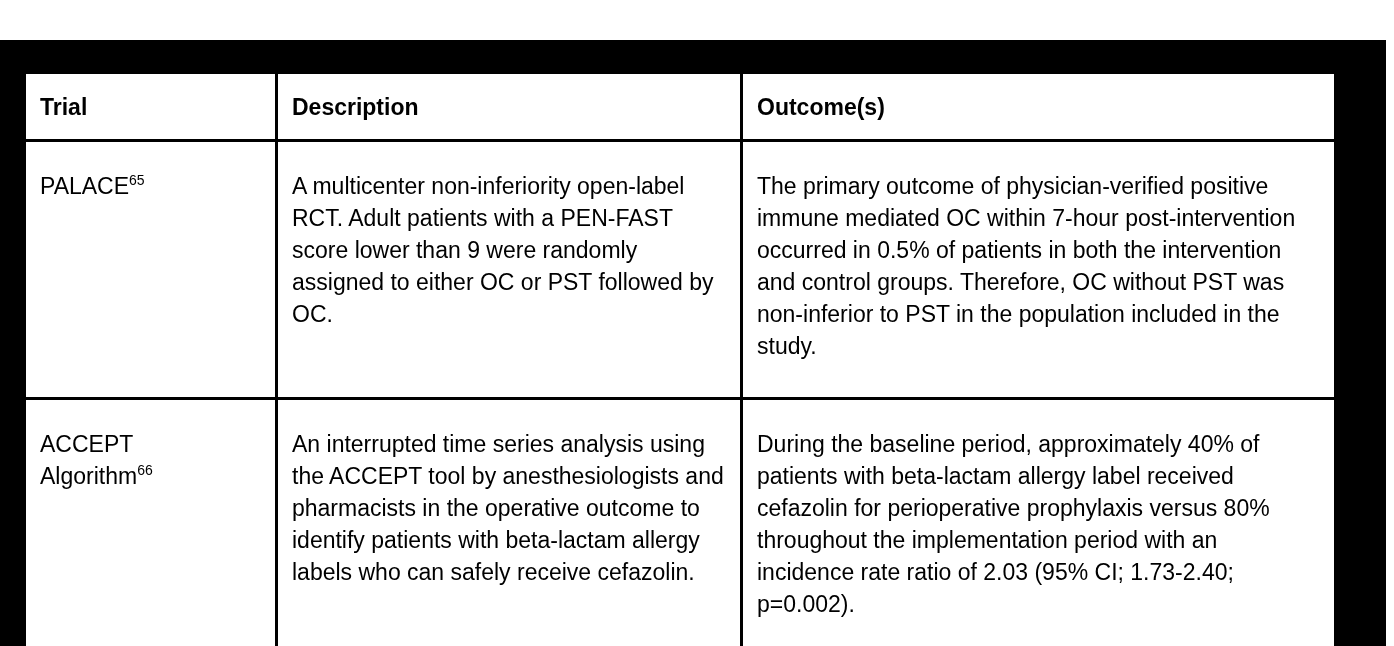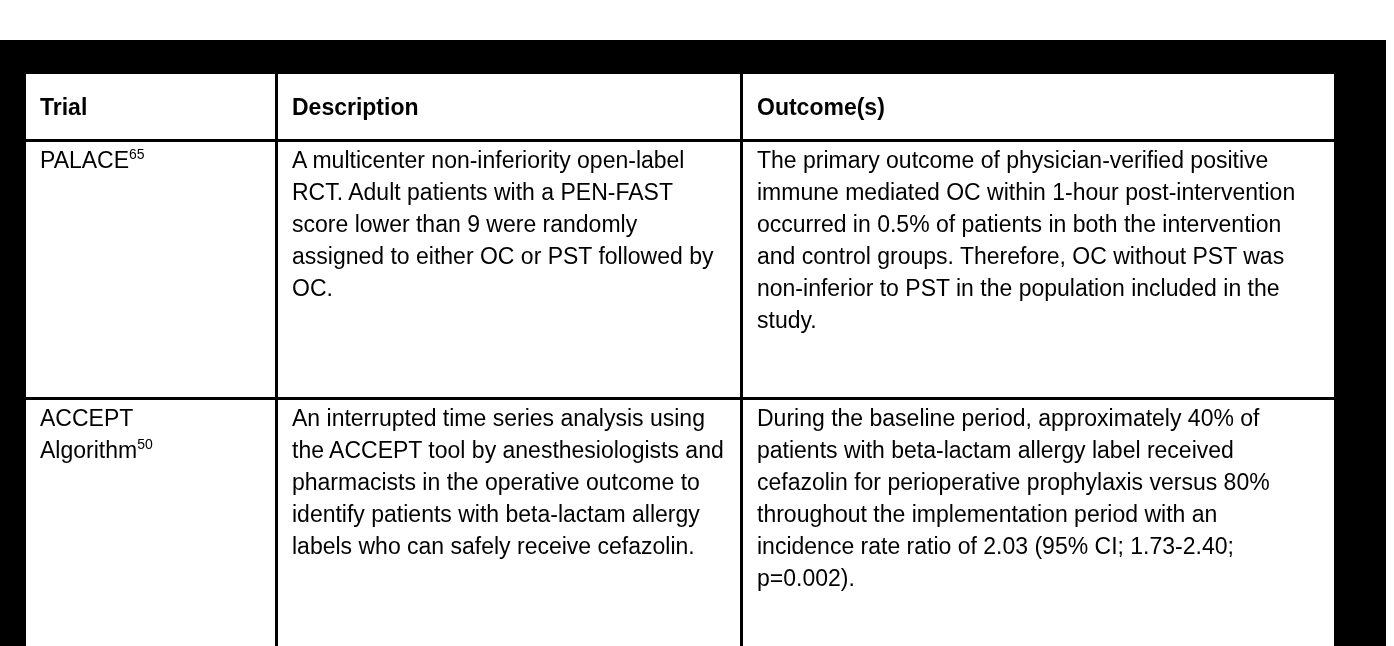--- a/index.html
+++ b/index.html
@@ -49,7 +49,7 @@
   table.trial-table td {
     vertical-align: top;
     text-align: left;
-    padding: 2px 14px;
+    padding: 28px 14px;
   }
   tr.data-row-1 { height: 258px; }
   tr.data-row-2 { height: 258px; }

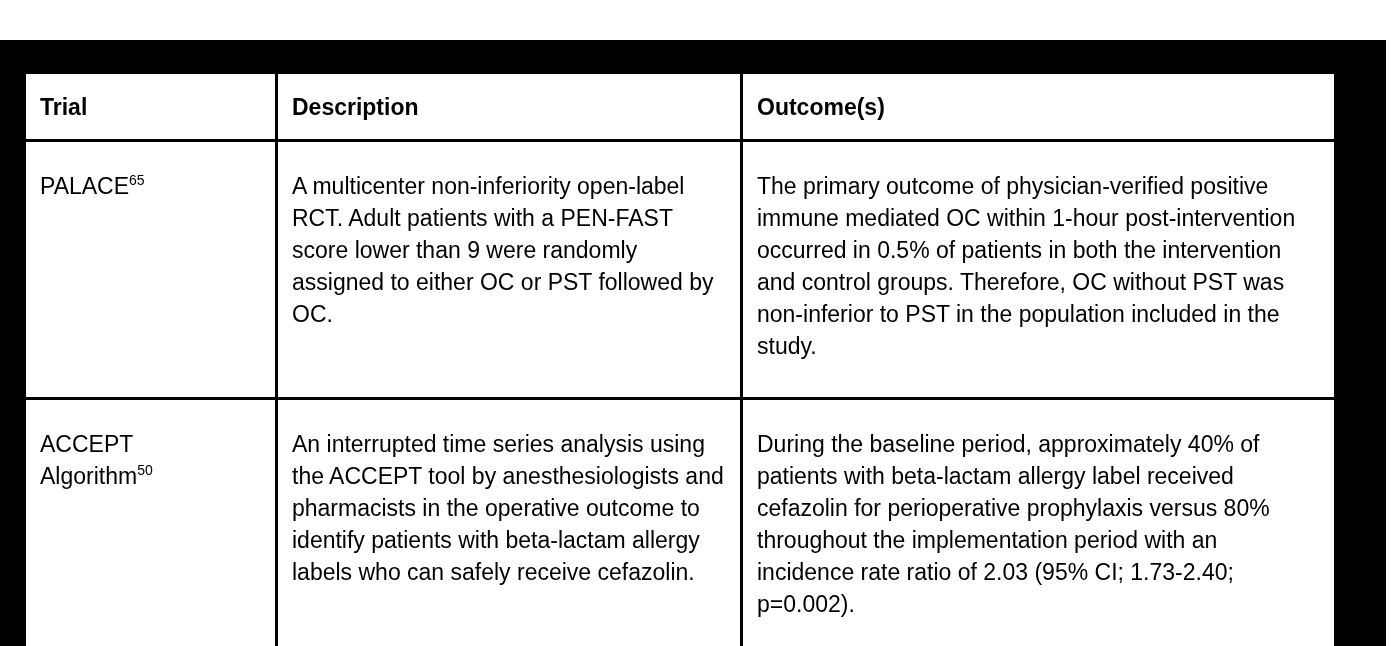--- a/index.html
+++ b/index.html
@@ -84,7 +84,7 @@
           <span class="trial-name">PALACE</span><sup class="ref">65</sup>
         </td>
         <td class="justified">A multicenter non-inferiority open-label RCT. Adult patients with a PEN-FAST score lower than 9 were randomly assigned to either OC or PST followed by OC.</td>
-        <td>The primary outcome of physician-verified positive immune mediated OC within 1-hour post-intervention occurred in 0.5% of patients in both the intervention and control groups. Therefore, OC without PST was non-inferior to PST in the population included in the study.</td>
+        <td>The primary outcome of physician-verified positive immune mediated OC within 7-hour post-intervention occurred in 0.5% of patients in both the intervention and control groups. Therefore, OC without PST was non-inferior to PST in the population included in the study.</td>
       </tr>
       <tr class="data-row-2">
         <td>

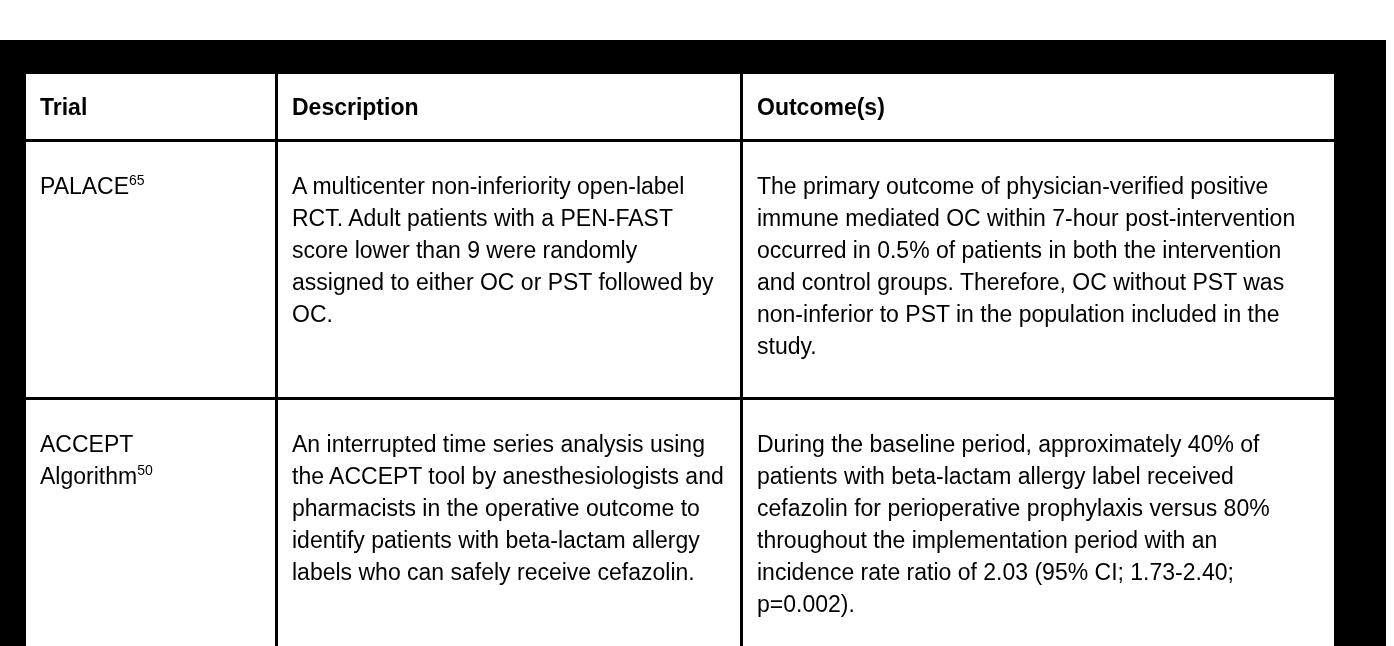--- a/index.html
+++ b/index.html
@@ -89,7 +89,7 @@
       <tr class="data-row-2">
         <td>
           <span class="trial-name">ACCEPT
-Algorithm</span><sup class="ref">50</sup>
+Algorithm</span><sup class="ref">66</sup>
         </td>
         <td>An interrupted time series analysis using the ACCEPT tool by anesthesiologists and pharmacists in the operative outcome to identify patients with beta-lactam allergy labels who can safely receive cefazolin.</td>
         <td>During the baseline period, approximately 40% of patients with beta-lactam allergy label received cefazolin for perioperative prophylaxis versus 80% throughout the implementation period with an incidence rate ratio of 2.03 (95% CI; 1.73-2.40; p=0.002).</td>

